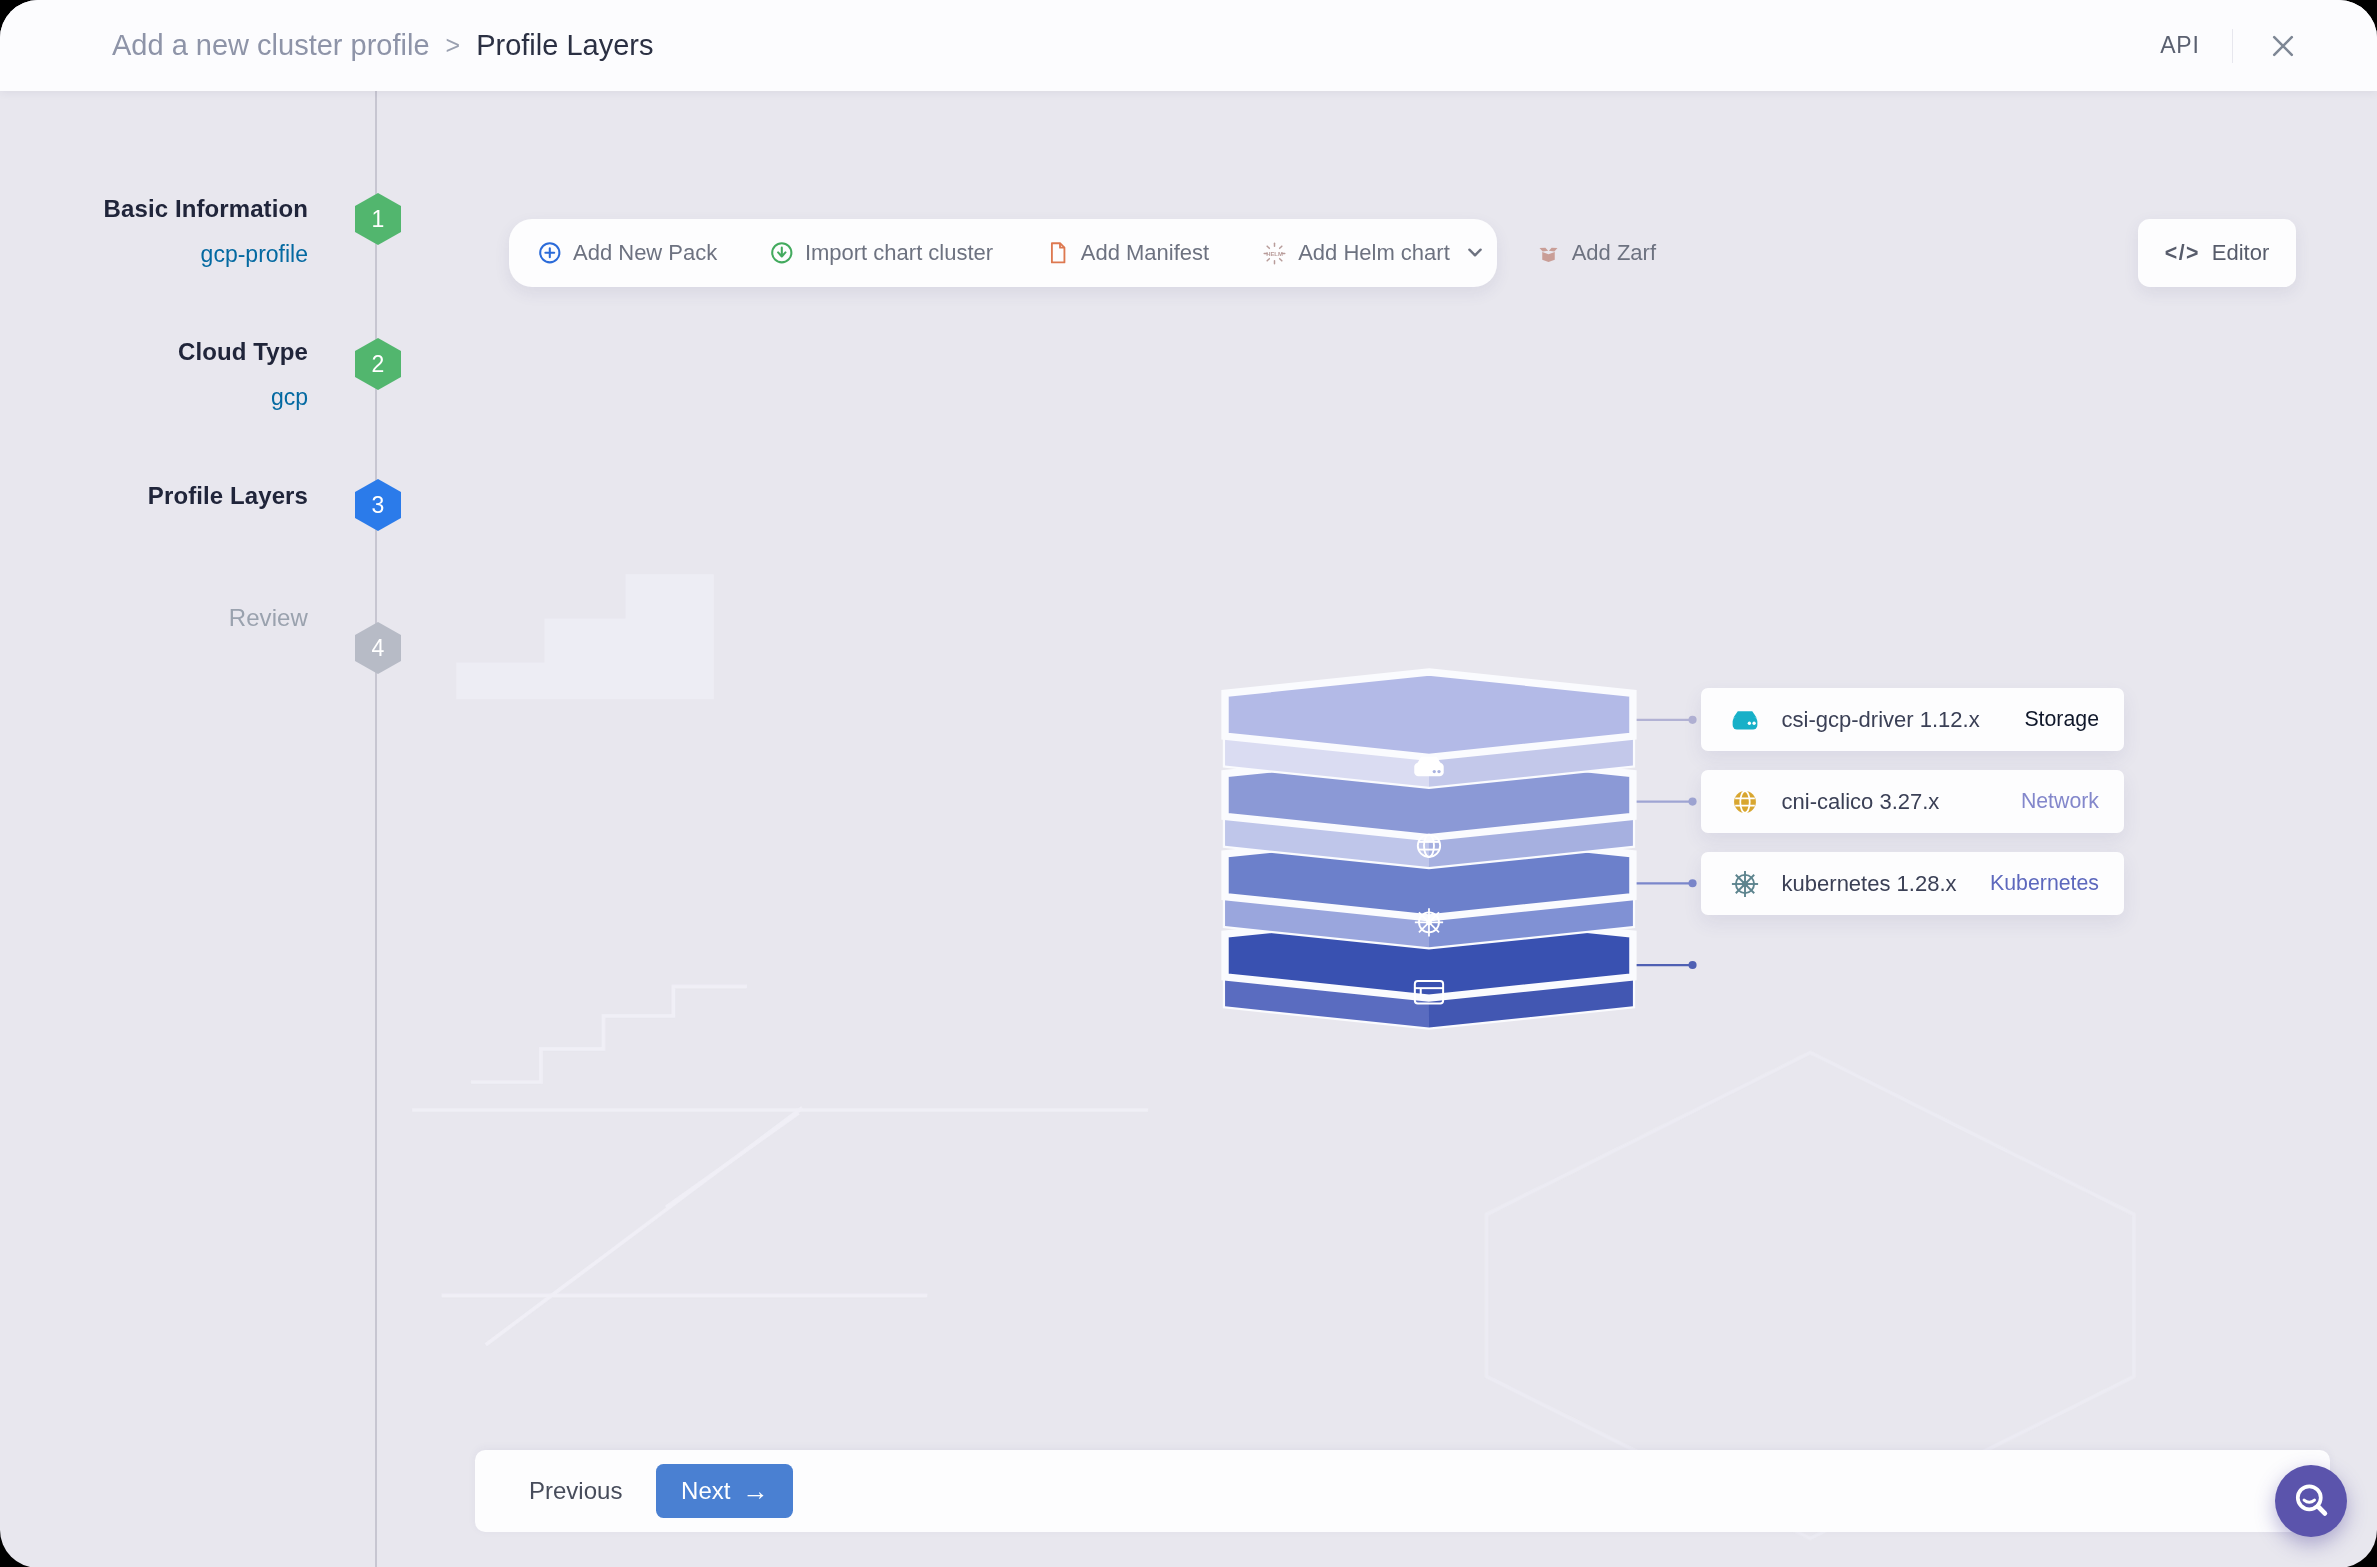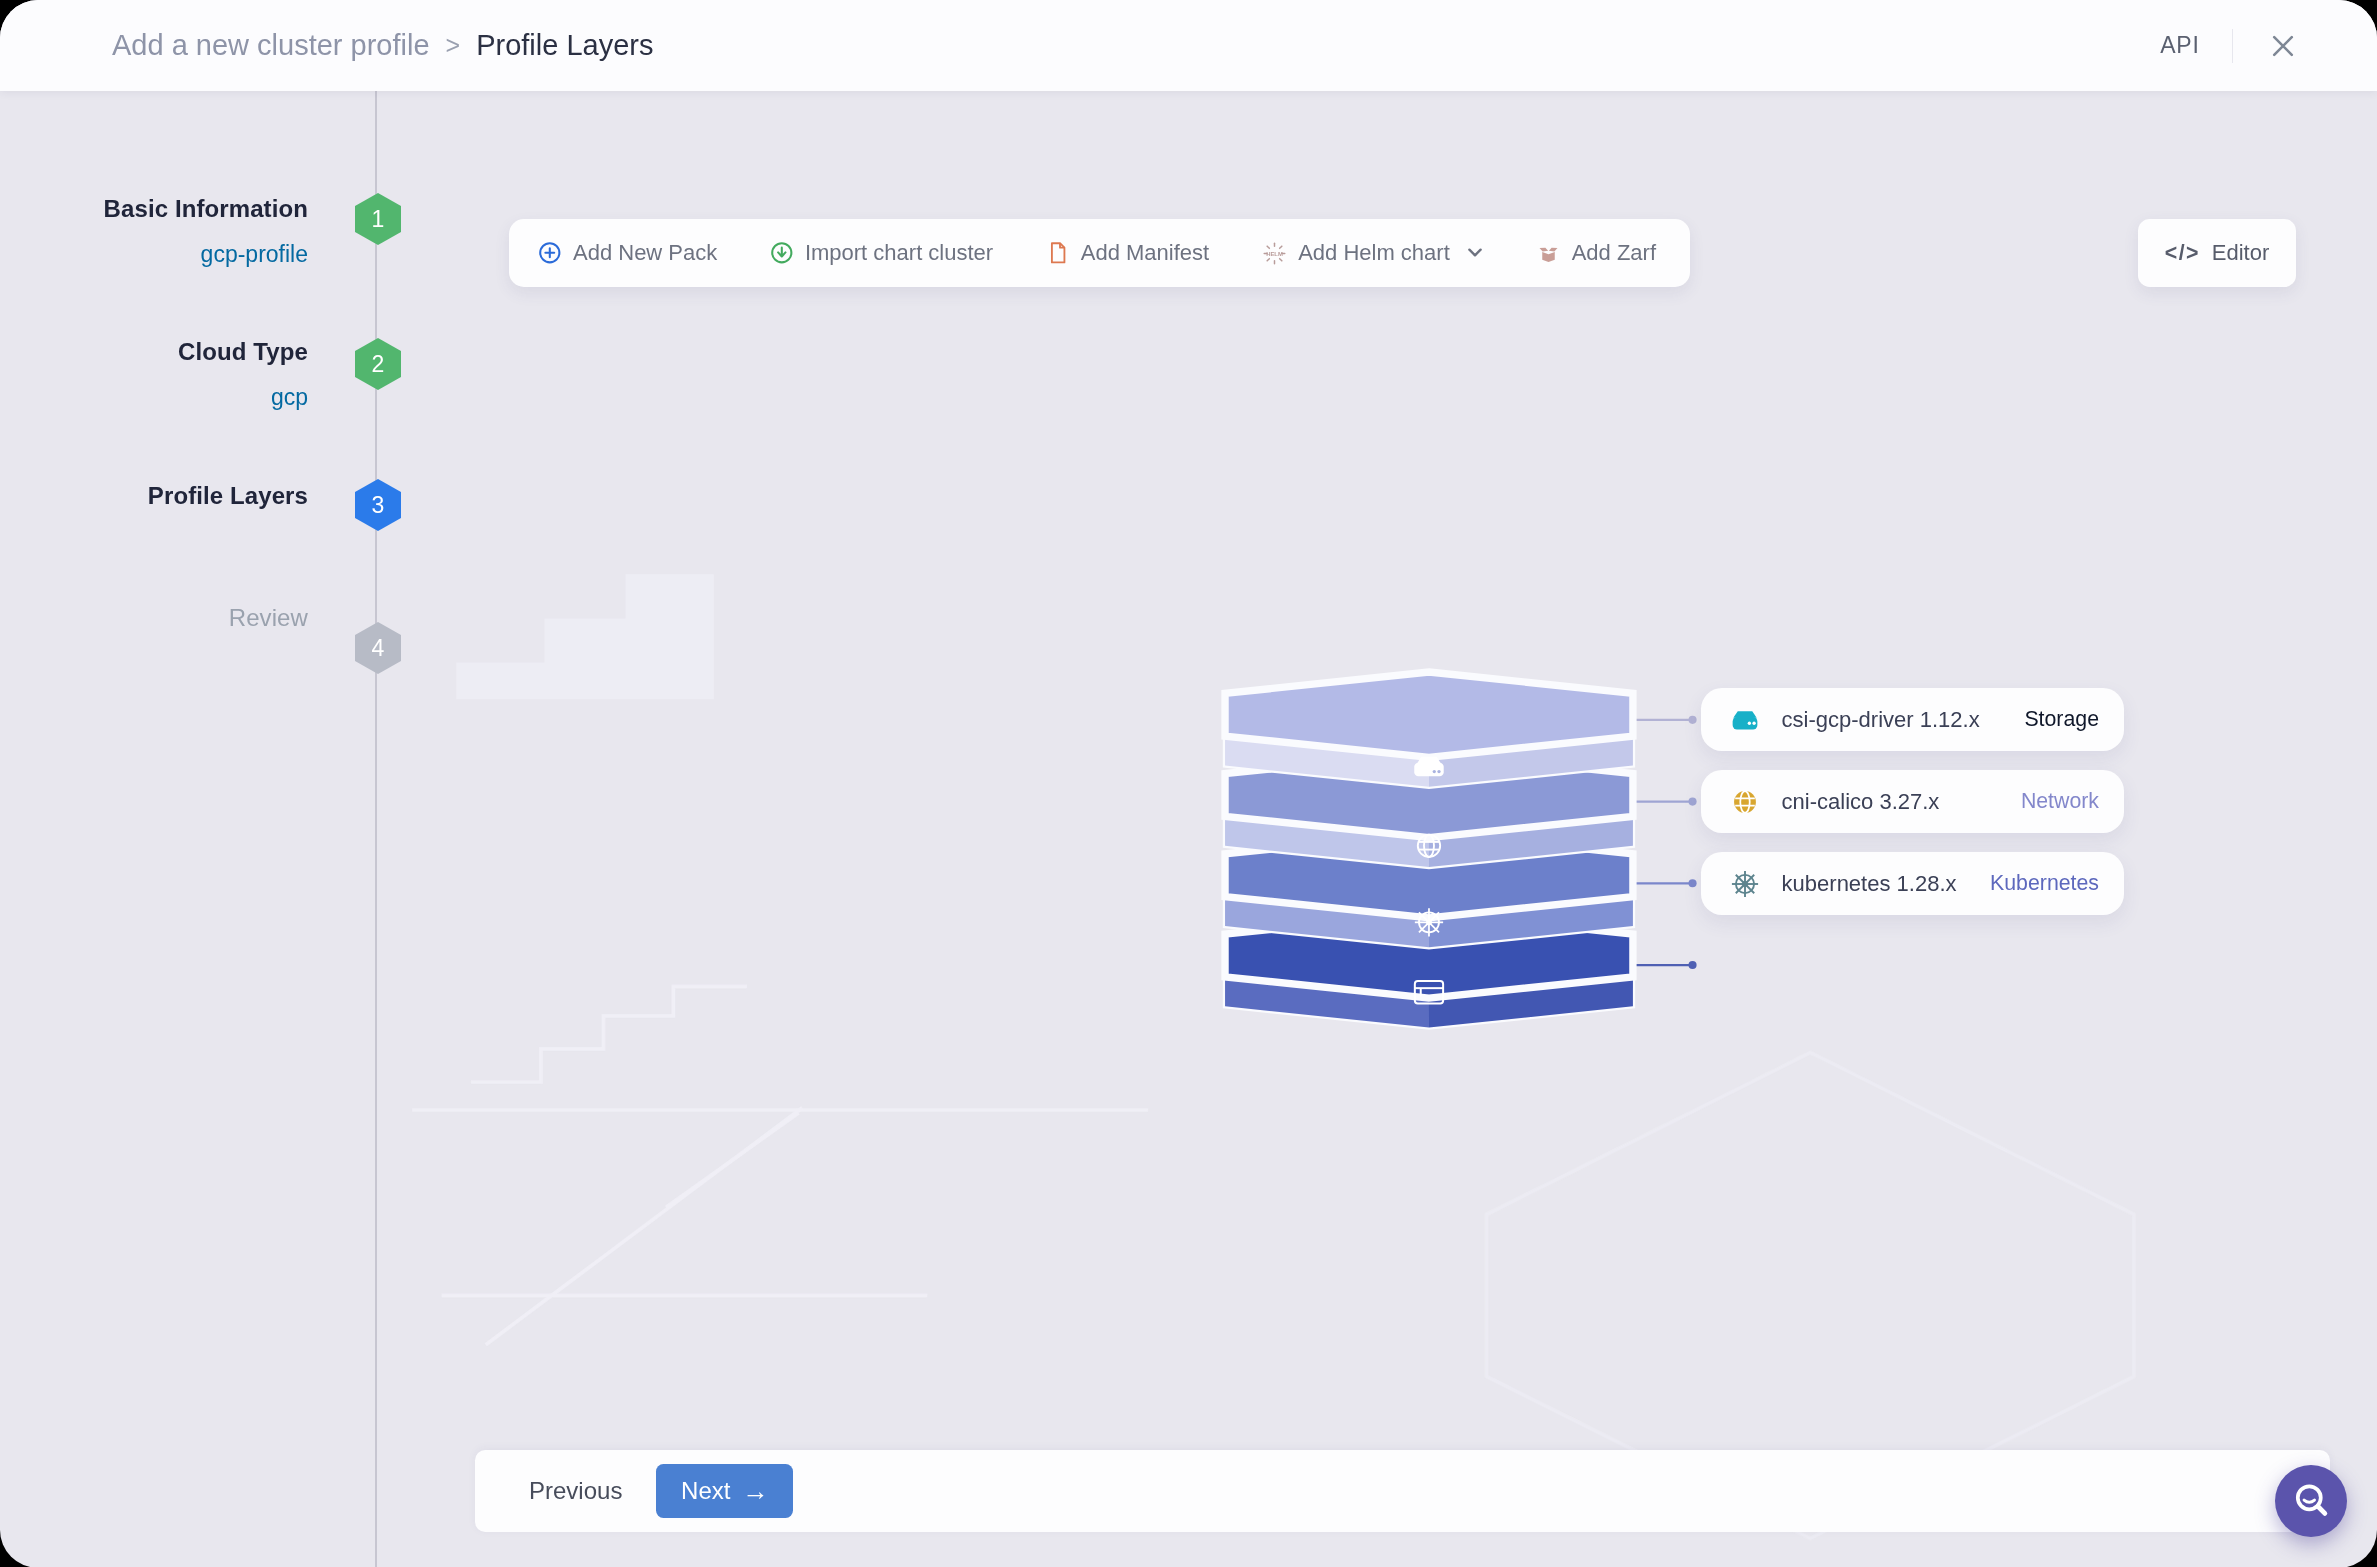--- a/index.html
+++ b/index.html
@@ -39,8 +39,8 @@
   #hex4{top:622px;background:#b7bbc6;}
 
   
-  .toolbar{position:absolute;left:509px;top:219px;width:1181px;height:68px;z-index:3;
-           background:#fdfdfe;border-radius:15px;box-shadow:0 5.9px 16px rgba(70,70,120,.09);
+  .toolbar{position:absolute;left:509px;top:219px;width:988px;height:68px;z-index:3;
+           background:#fdfdfe;border-radius:23px;box-shadow:0 5.9px 16px rgba(70,70,120,.09);
            display:flex;align-items:center;gap:53px;padding-left:29.4px;box-sizing:border-box;}
   .titem{display:flex;align-items:center;gap:11px;font-size:22px;color:#6d7280;cursor:pointer;white-space:nowrap;}
   .editor-btn{position:absolute;left:2138px;top:219px;width:158px;height:68px;z-index:3;

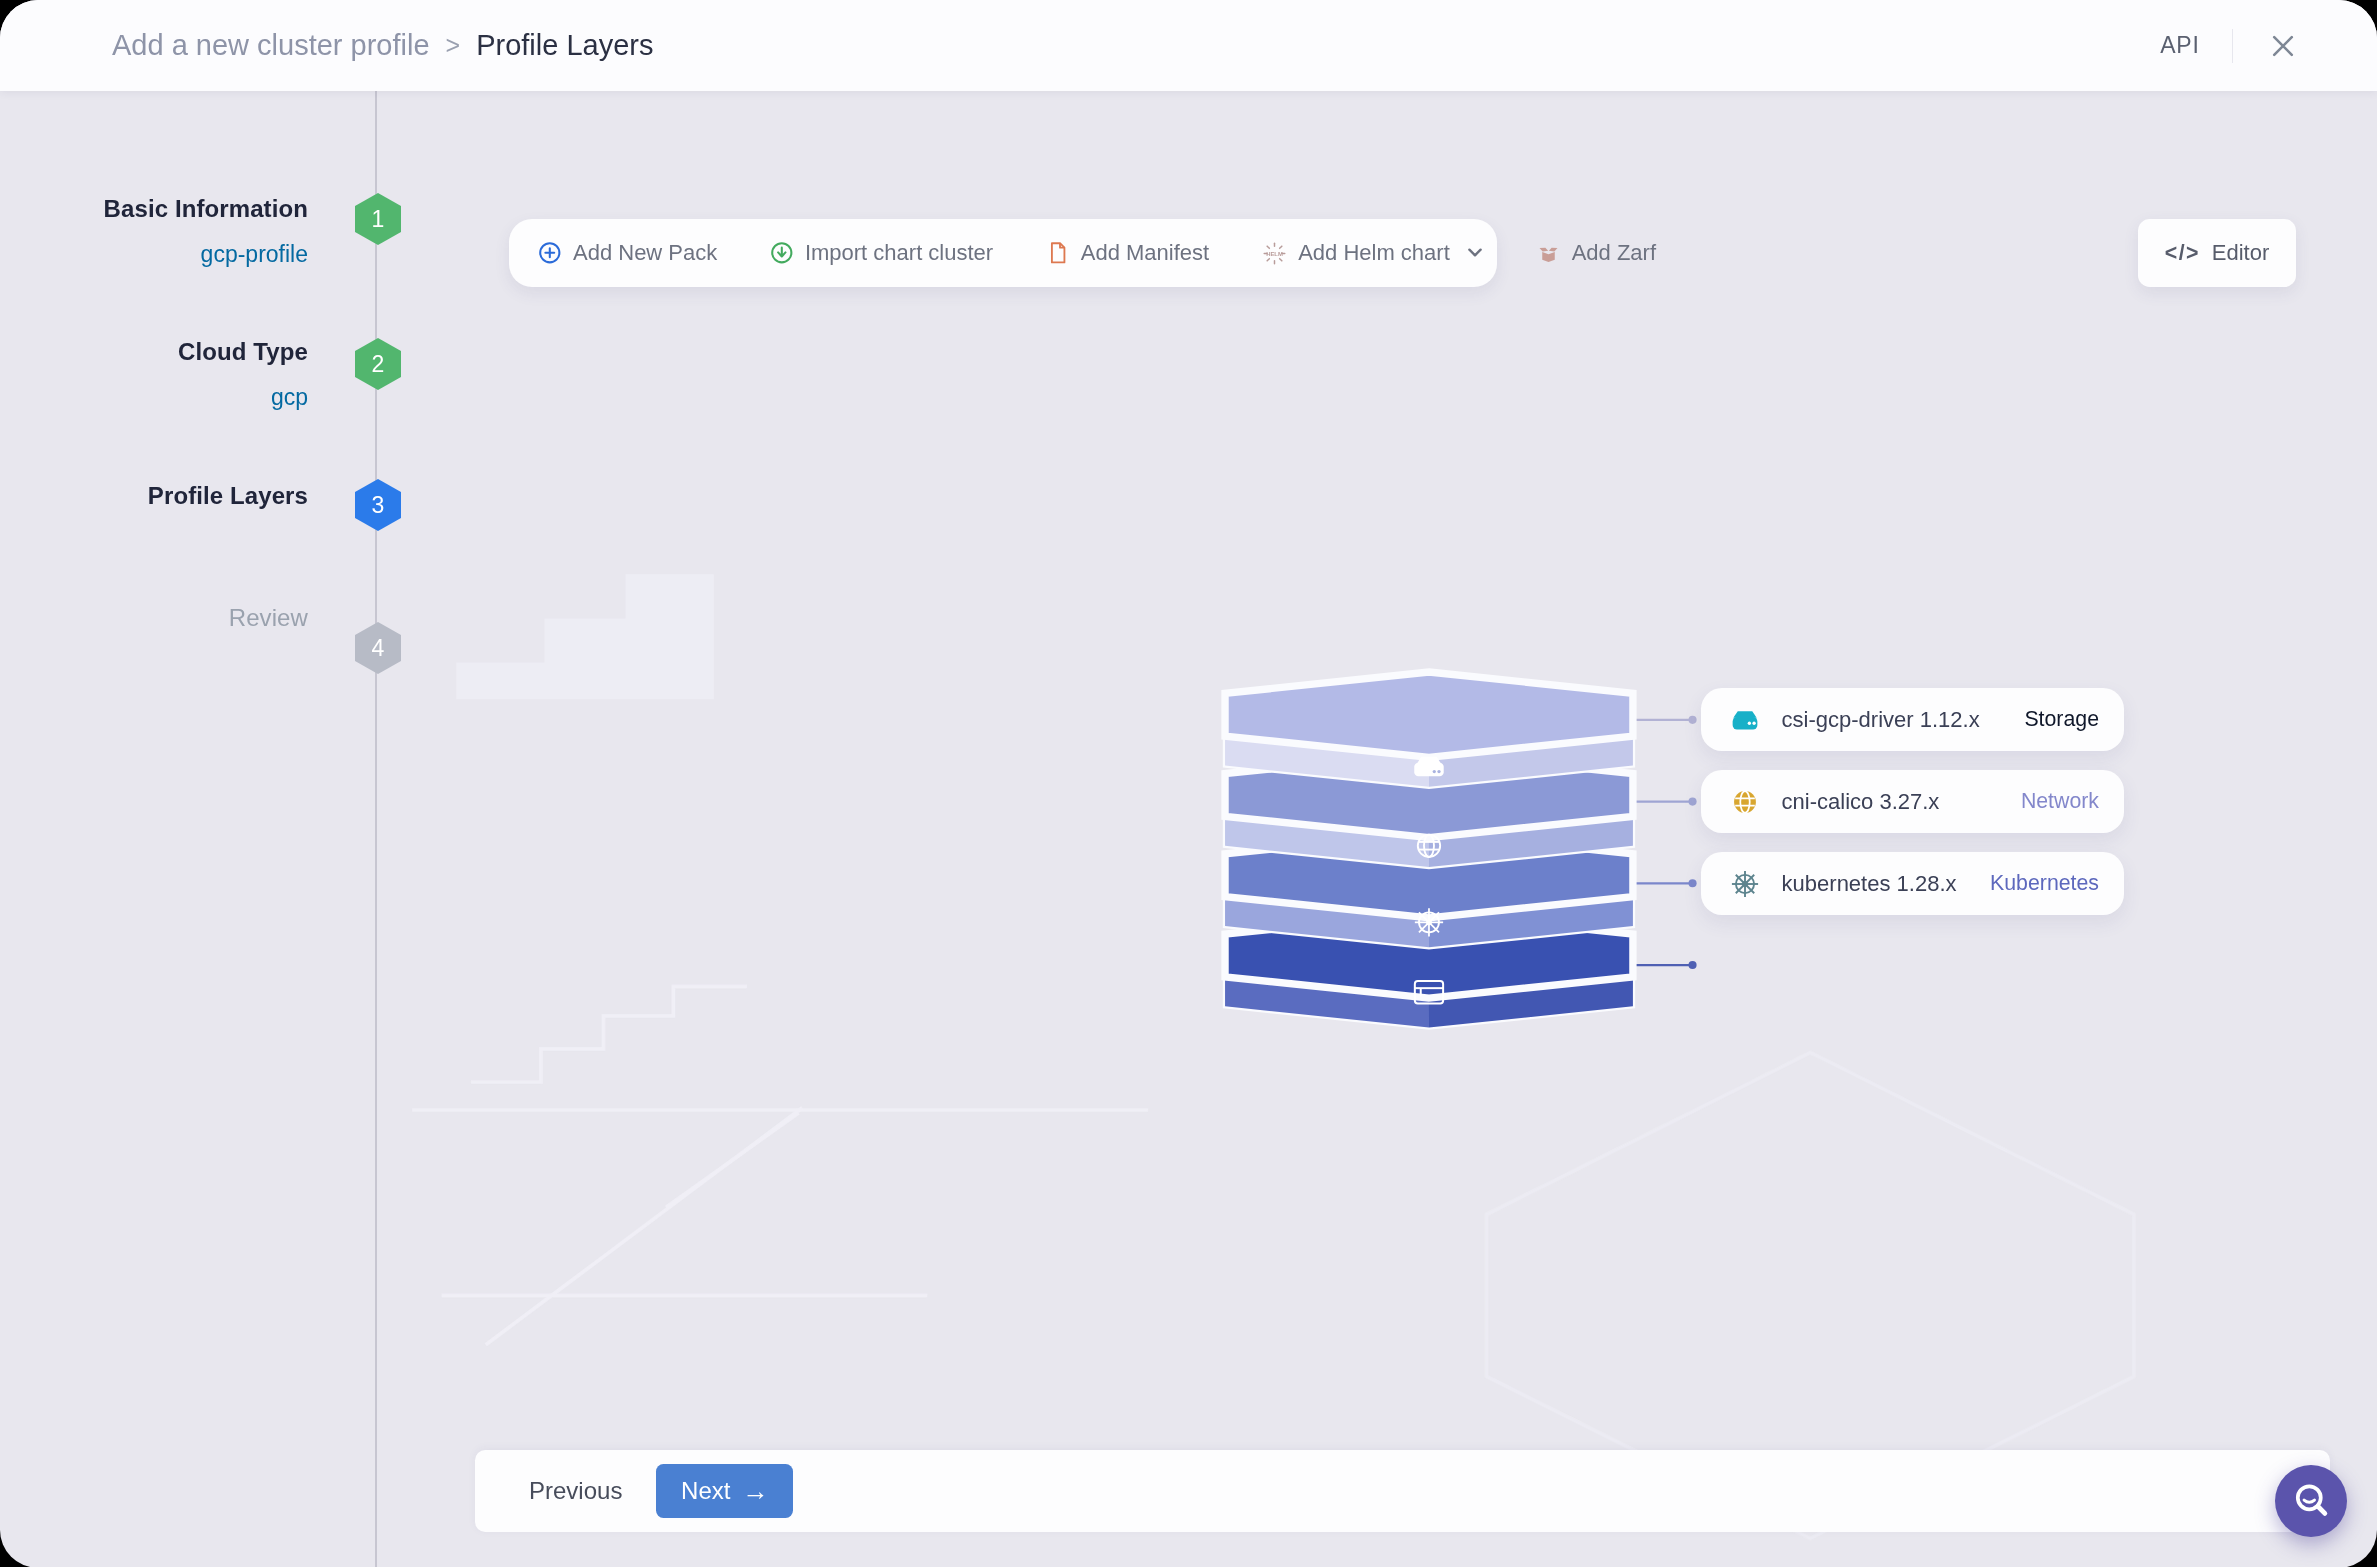--- a/index.html
+++ b/index.html
@@ -53,7 +53,7 @@
 
   
   .layer-card{position:absolute;left:1701px;width:423px;height:63px;z-index:4;
-          background:#fdfdfe;border-radius:21px;box-shadow:0 7.4px 19px rgba(70,70,130,.09);
+          background:#fdfdfe;border-radius:7px;box-shadow:0 7.4px 19px rgba(70,70,130,.09);
           display:flex;align-items:center;gap:20.6px;padding:0 25px 0 28px;box-sizing:border-box;cursor:pointer;}
   #card0{top:688px;} #card1{top:770px;} #card2{top:852px;} #card3{top:933px;}
   .layer-name{font-size:22px;color:#3b4056;font-weight:500;white-space:nowrap;}

